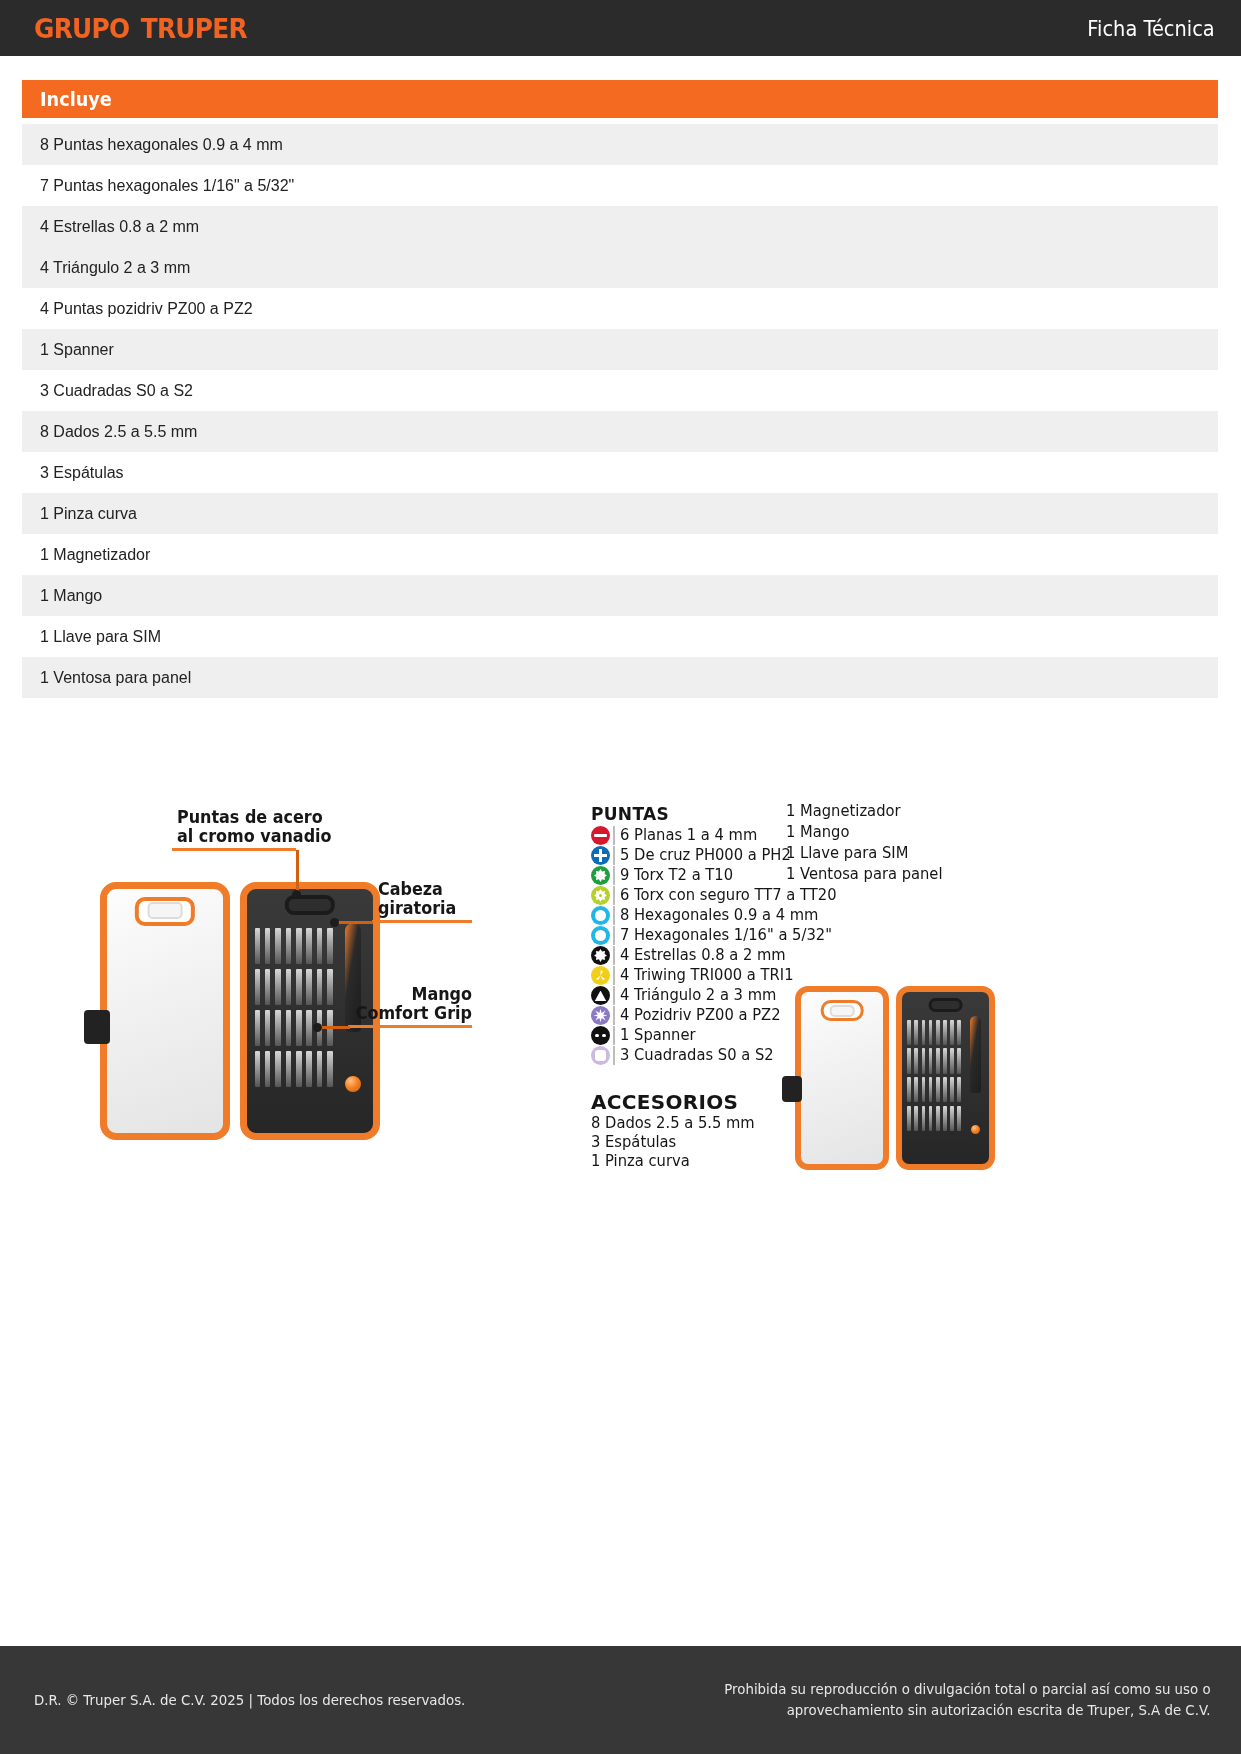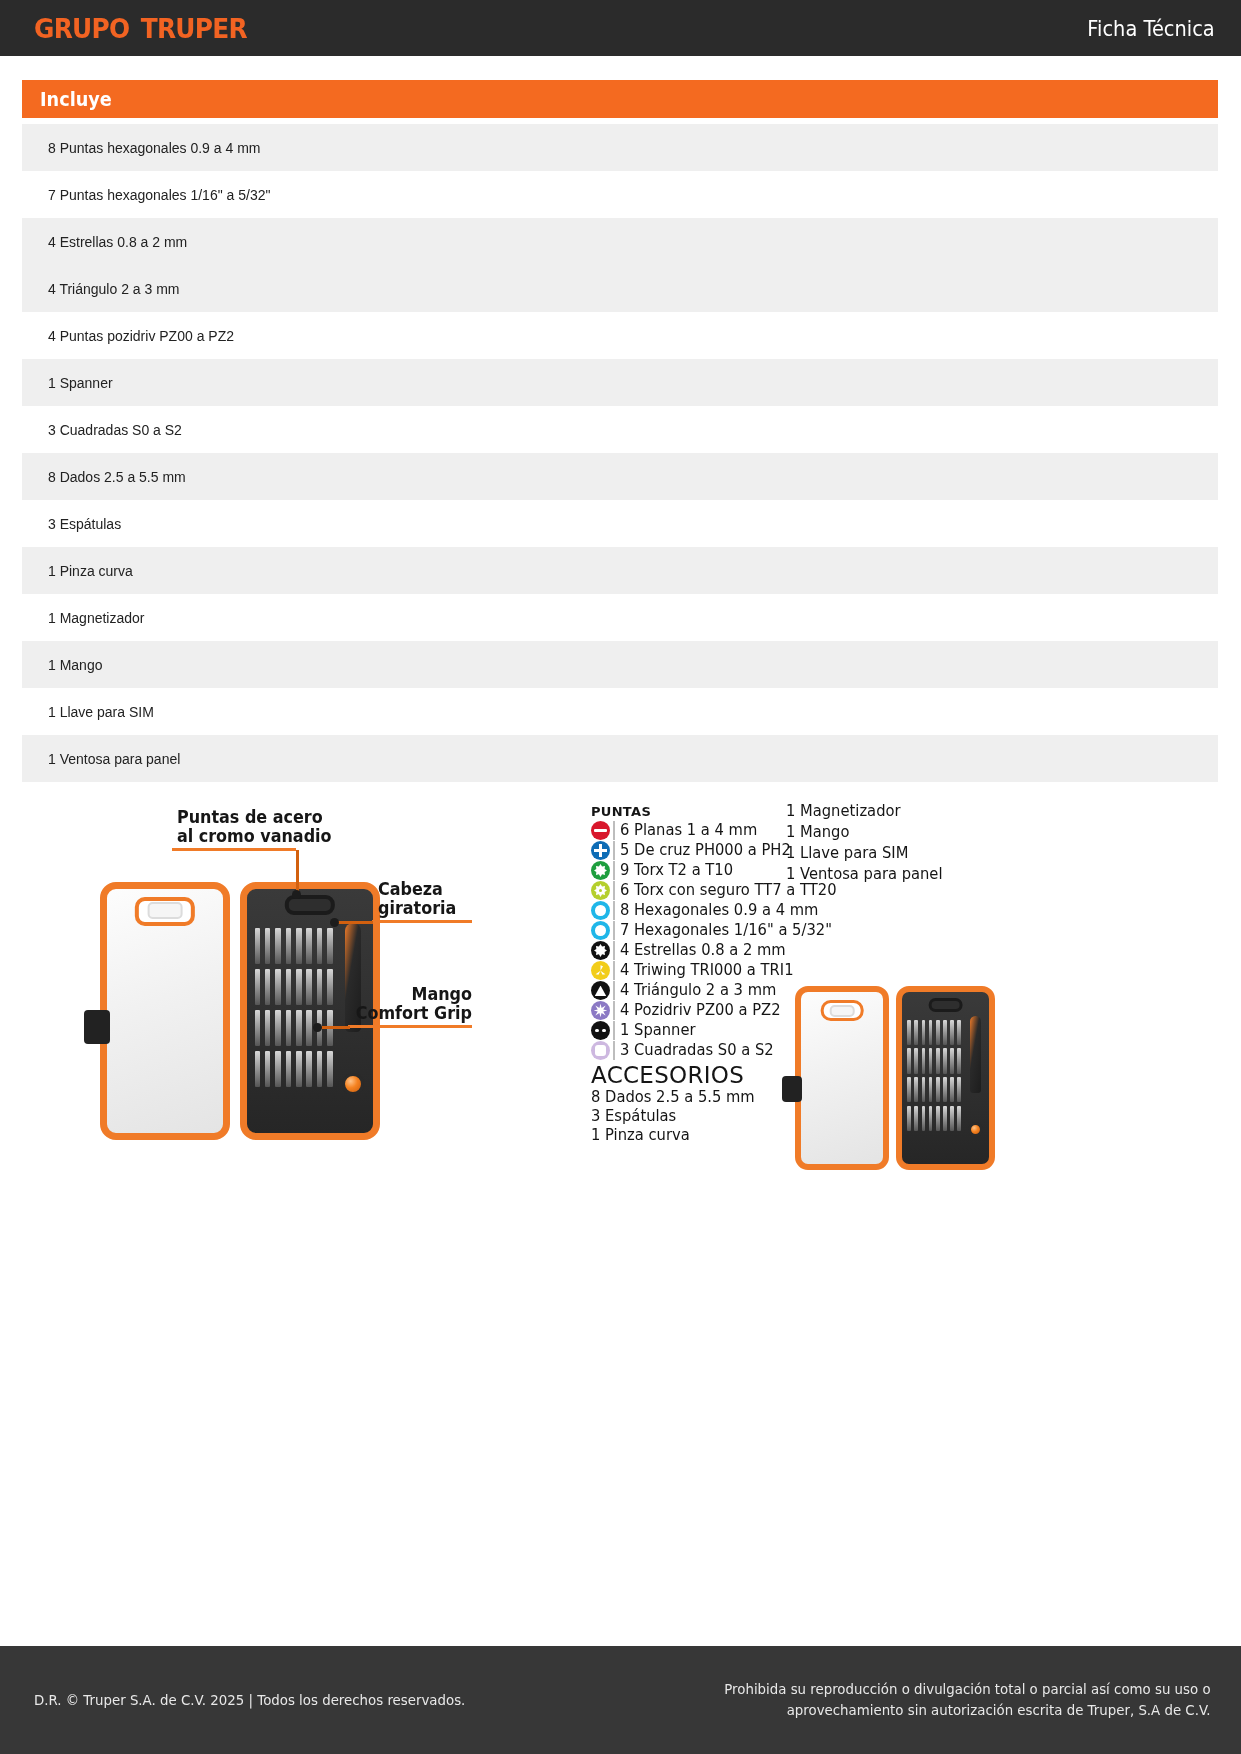--- a/index.html
+++ b/index.html
@@ -49,9 +49,9 @@
   
   .incluye-list { position:absolute; left:22px; top:124px; width:1196px; }
   .row {
-    height:47px; display:flex; align-items:center;
-    padding-left:26px;
-    font-size:14px; color:#222;
+    height:41px; display:flex; align-items:center;
+    padding-left:18px;
+    font-size:16px; color:#222;
     font-family:"Liberation Sans", sans-serif;
   }
   .row.alt { background:#efefef; }

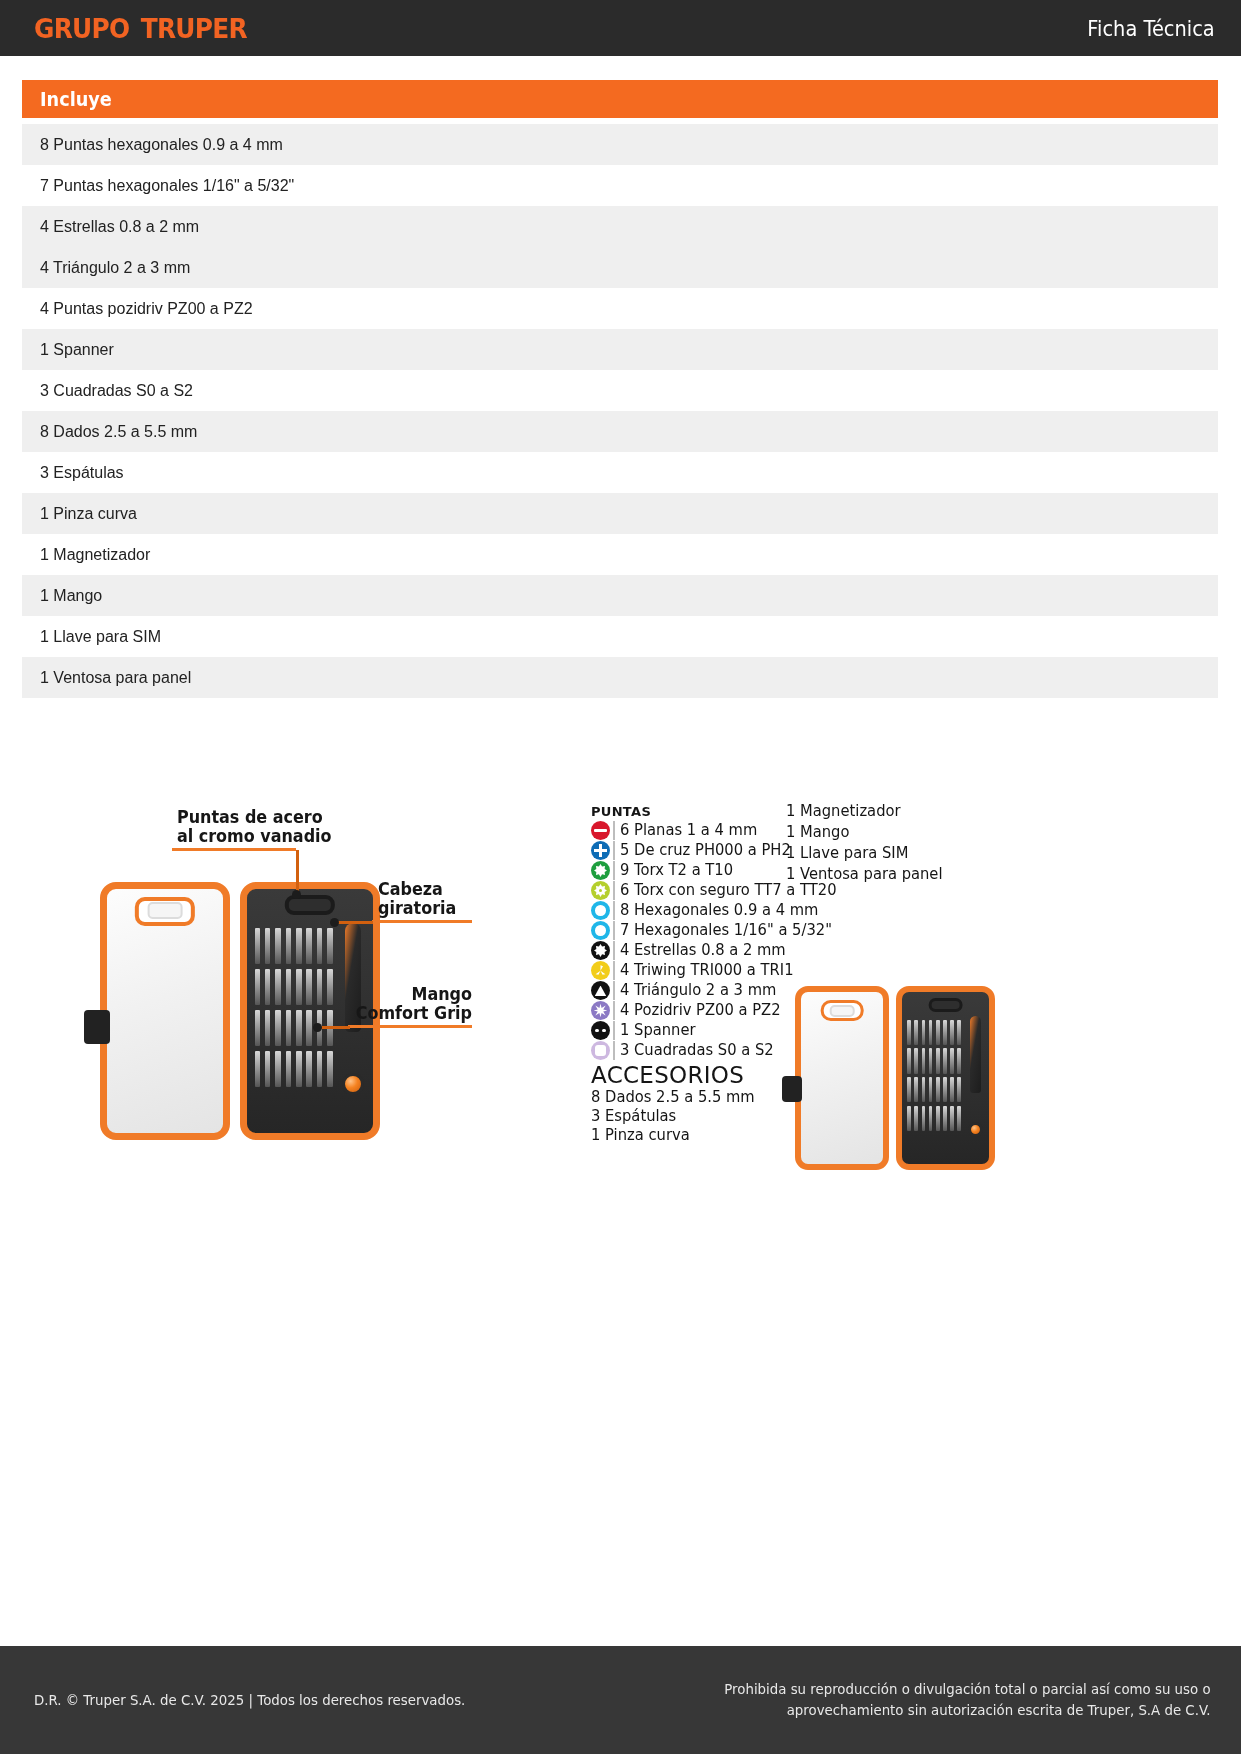--- a/index.html
+++ b/index.html
@@ -119,7 +119,7 @@
   
   .legend { position:absolute; left:591px; top:34px; width:230px;
             font-family:"DejaVu Sans", sans-serif; color:#151515; }
-  .legend .head { font-weight:700; font-size:13px; letter-spacing:0.3px; margin-bottom:2px; }
+  .legend .head { font-weight:700; font-size:17px; letter-spacing:0.3px; margin-bottom:2px; }
   .legend .item { display:flex; align-items:flex-start; height:20px; }
   .legend .ic { width:19px; height:19px; flex:0 0 19px; position:relative; }
   .legend .sep { width:2px; height:19px; background:#bdbdbd; margin:0 5px 0 3px; flex:0 0 2px; }

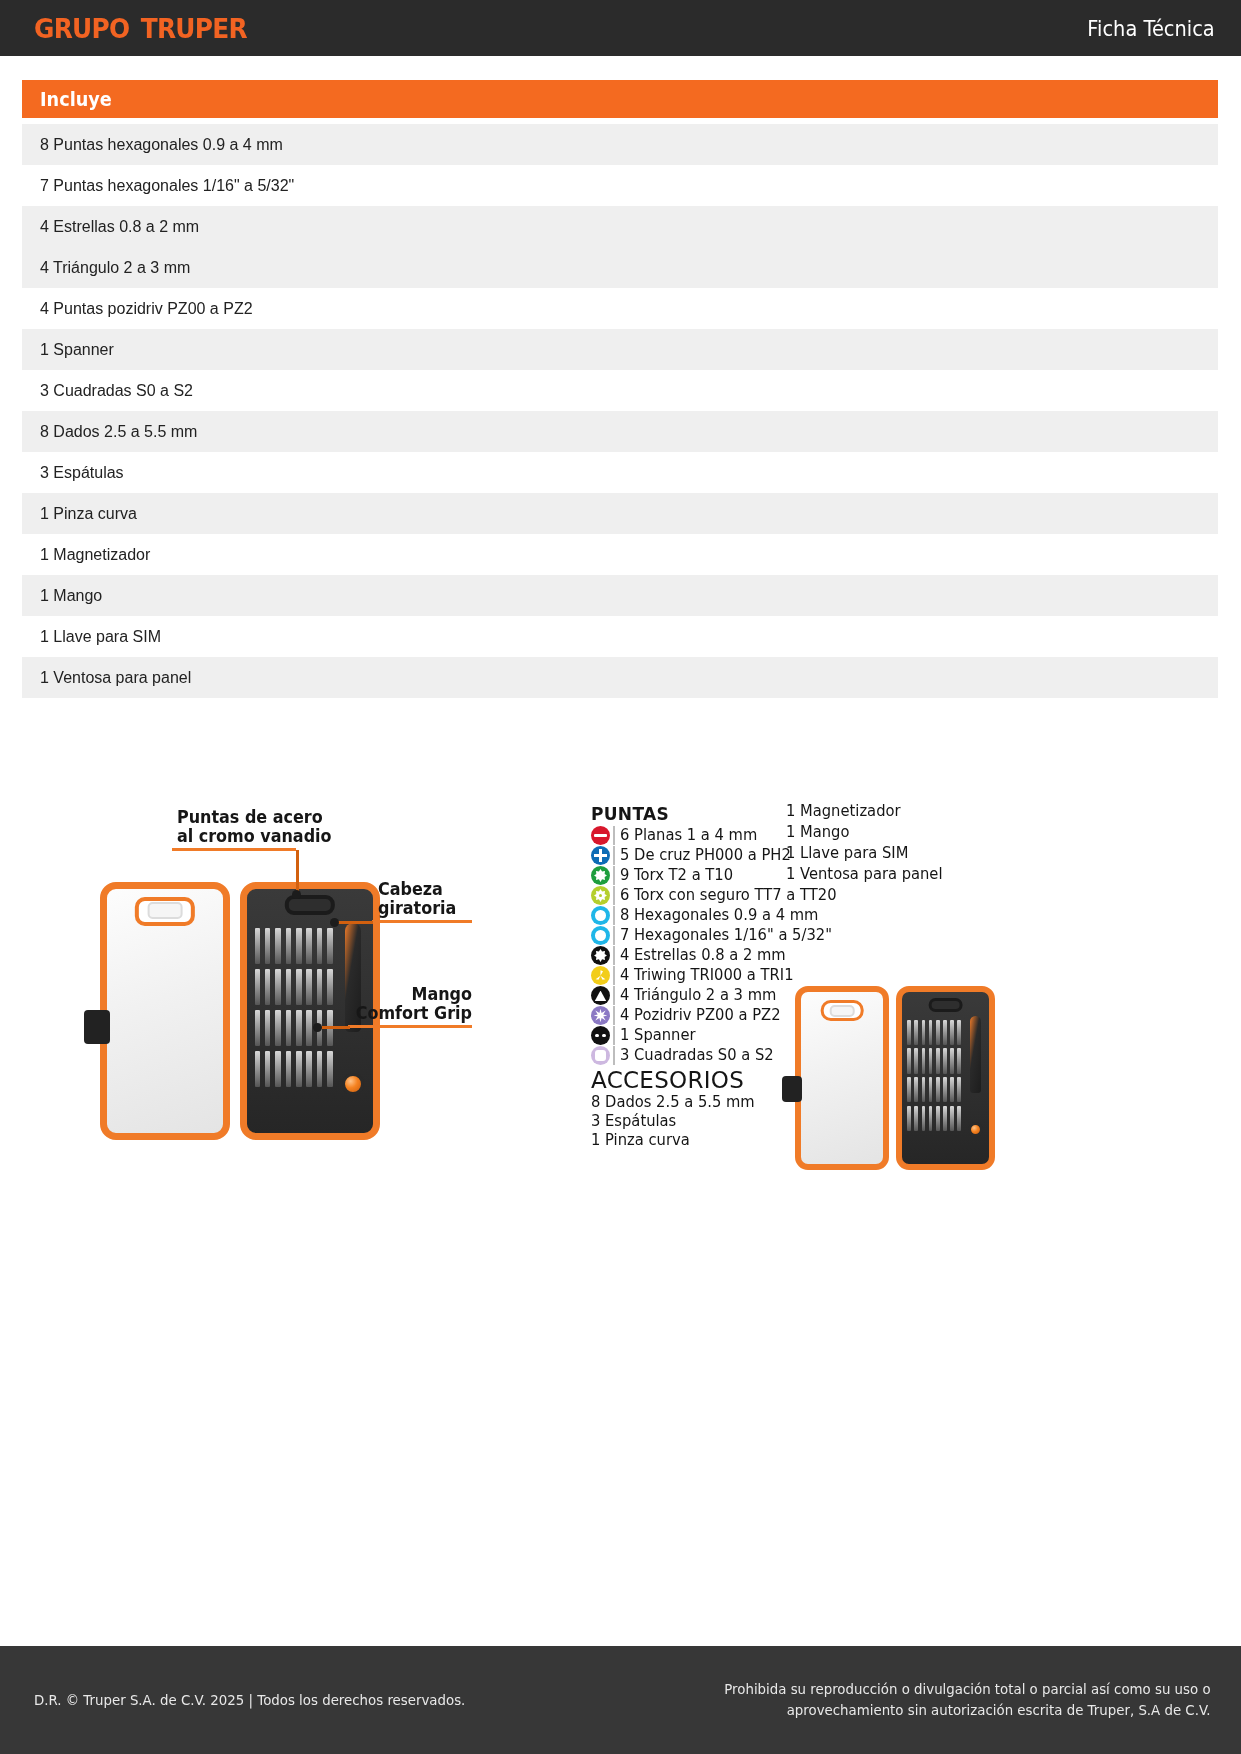--- a/index.html
+++ b/index.html
@@ -124,7 +124,7 @@
   .legend .ic { width:19px; height:19px; flex:0 0 19px; position:relative; }
   .legend .sep { width:2px; height:19px; background:#bdbdbd; margin:0 5px 0 3px; flex:0 0 2px; }
   .legend .lbl { font-size:15.5px; white-space:nowrap; transform:scaleX(0.95); transform-origin:left center; }
-  .legend .accname { font-weight:400; font-size:23px; margin-top:1px; letter-spacing:0.3px; }
+  .legend .accname { font-weight:700; font-size:20px; margin-top:24px; letter-spacing:0.3px; }
   .legend .accrow { font-size:15.5px; height:19px; transform:scaleX(0.95); transform-origin:left center; white-space:nowrap; }
 
   .right-col { position:absolute; left:786px; top:32px;

